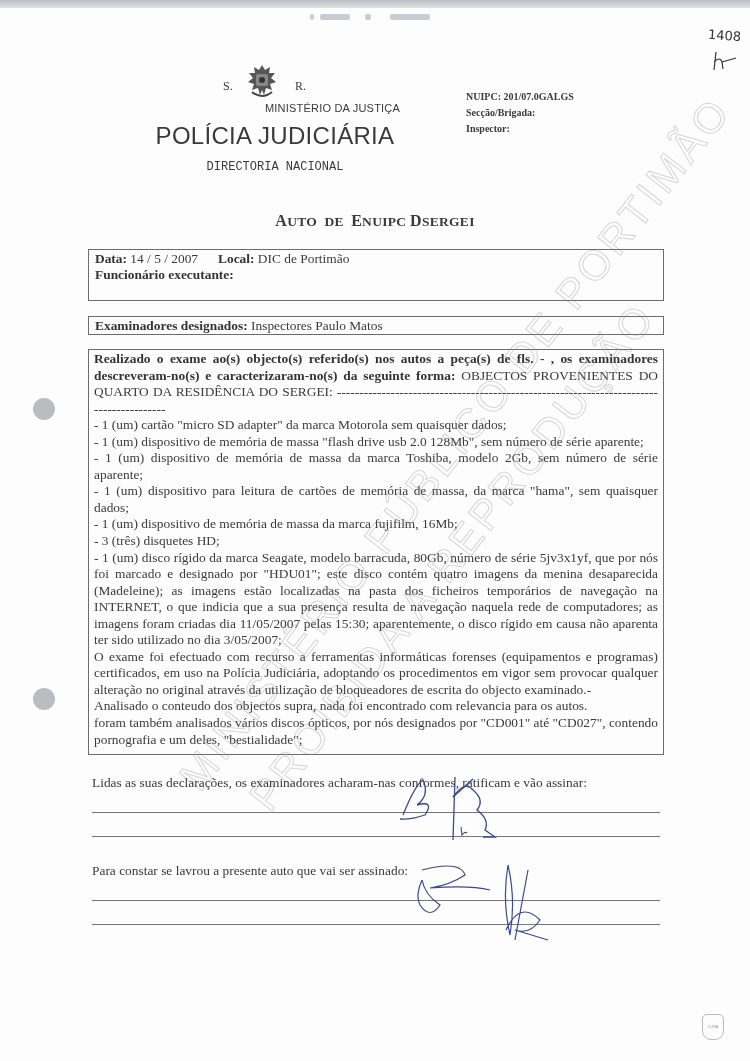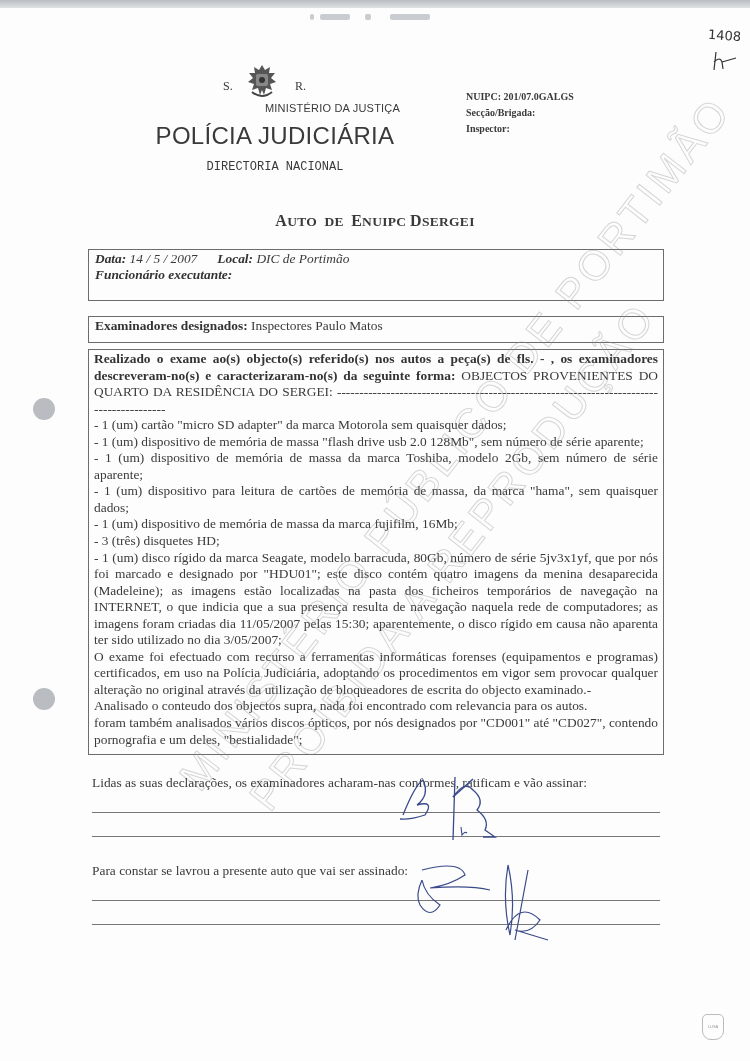--- a/index.html
+++ b/index.html
@@ -49,7 +49,7 @@
   .box2 { top: 316px; height: 27px; padding: 1px 6px; line-height: 16px; }
   .box3 { top: 349px; height: 406px; padding: 1px 5px; line-height: 16.55px; text-align: justify; }
   b.lbl { font-weight: bold; color: #333; }
-  .line { display: block; font-style: italic; }
+  .line { display: block; }
   .gap { display: inline-block; width: 20px; }
 
   .watermark {

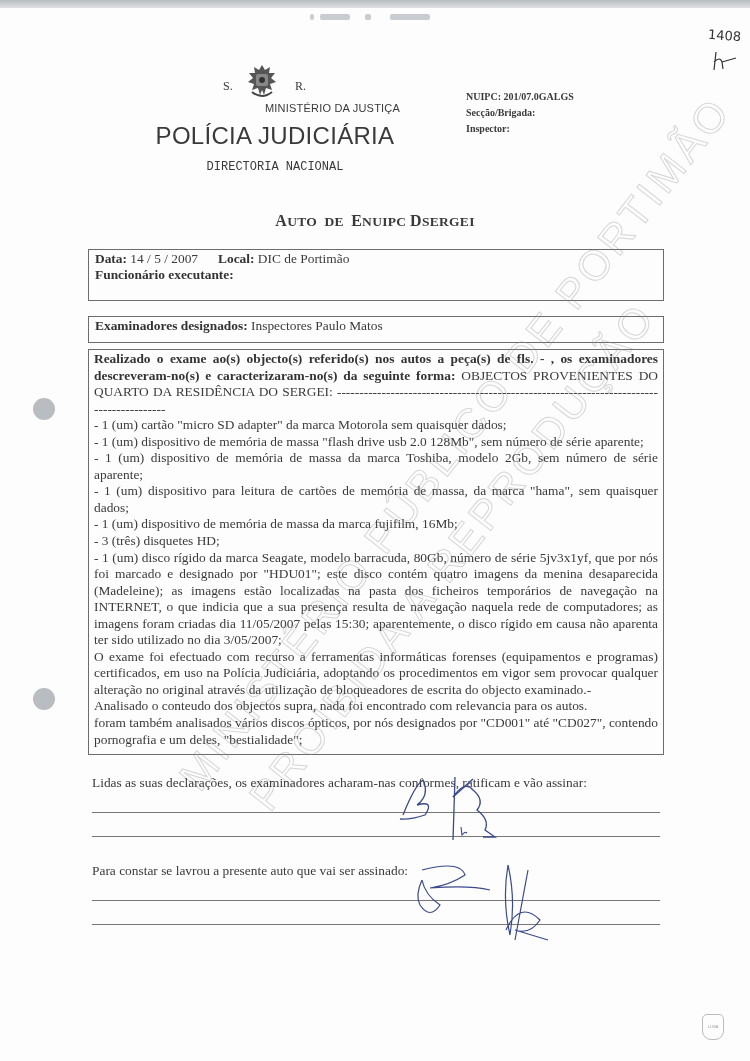--- a/index.html
+++ b/index.html
@@ -46,7 +46,7 @@
 
   .box { position: absolute; left: 88px; width: 576px; border: 1px solid #6c6c6c; box-sizing: border-box; font-size: 13.4px; }
   .box1 { top: 249px; height: 52px; padding: 1px 6px; line-height: 16px; }
-  .box2 { top: 316px; height: 27px; padding: 1px 6px; line-height: 16px; }
+  .box2 { top: 316px; height: 19px; padding: 1px 6px; line-height: 16px; }
   .box3 { top: 349px; height: 406px; padding: 1px 5px; line-height: 16.55px; text-align: justify; }
   b.lbl { font-weight: bold; color: #333; }
   .line { display: block; }

